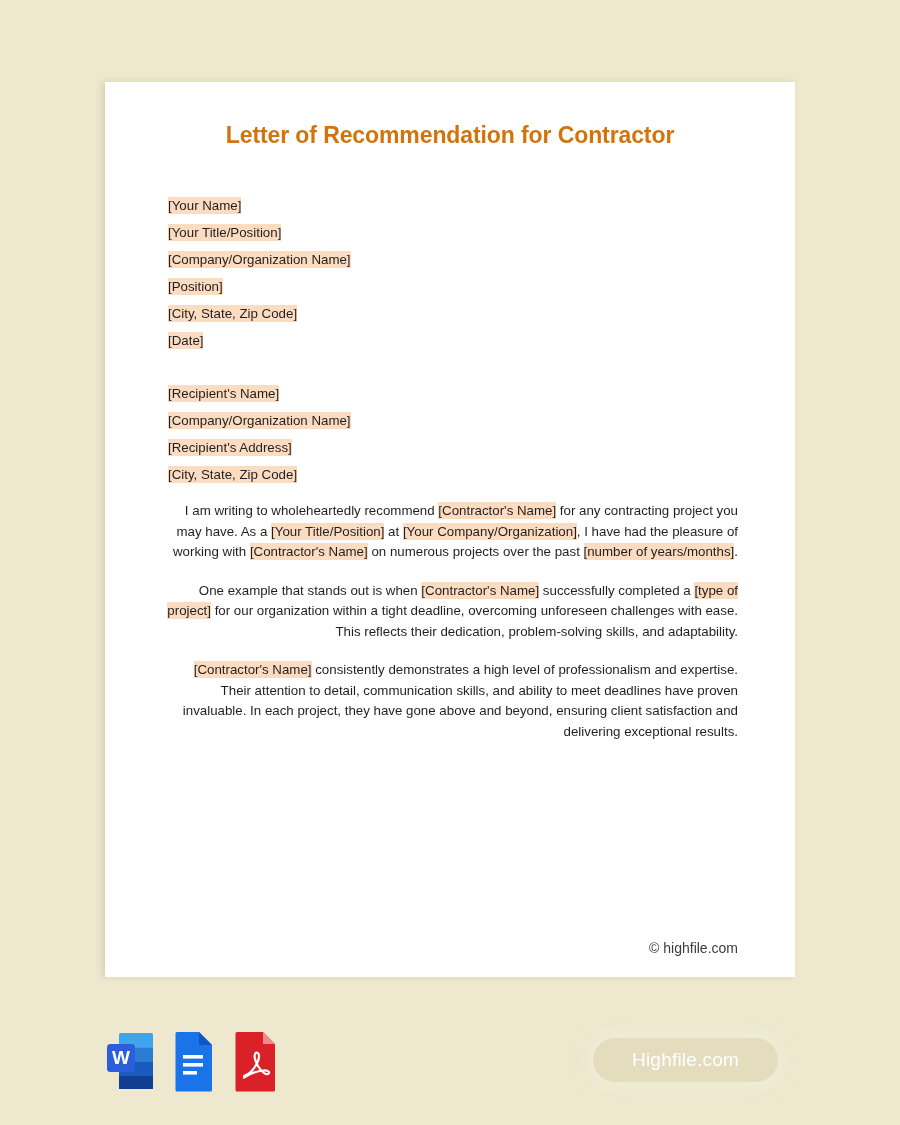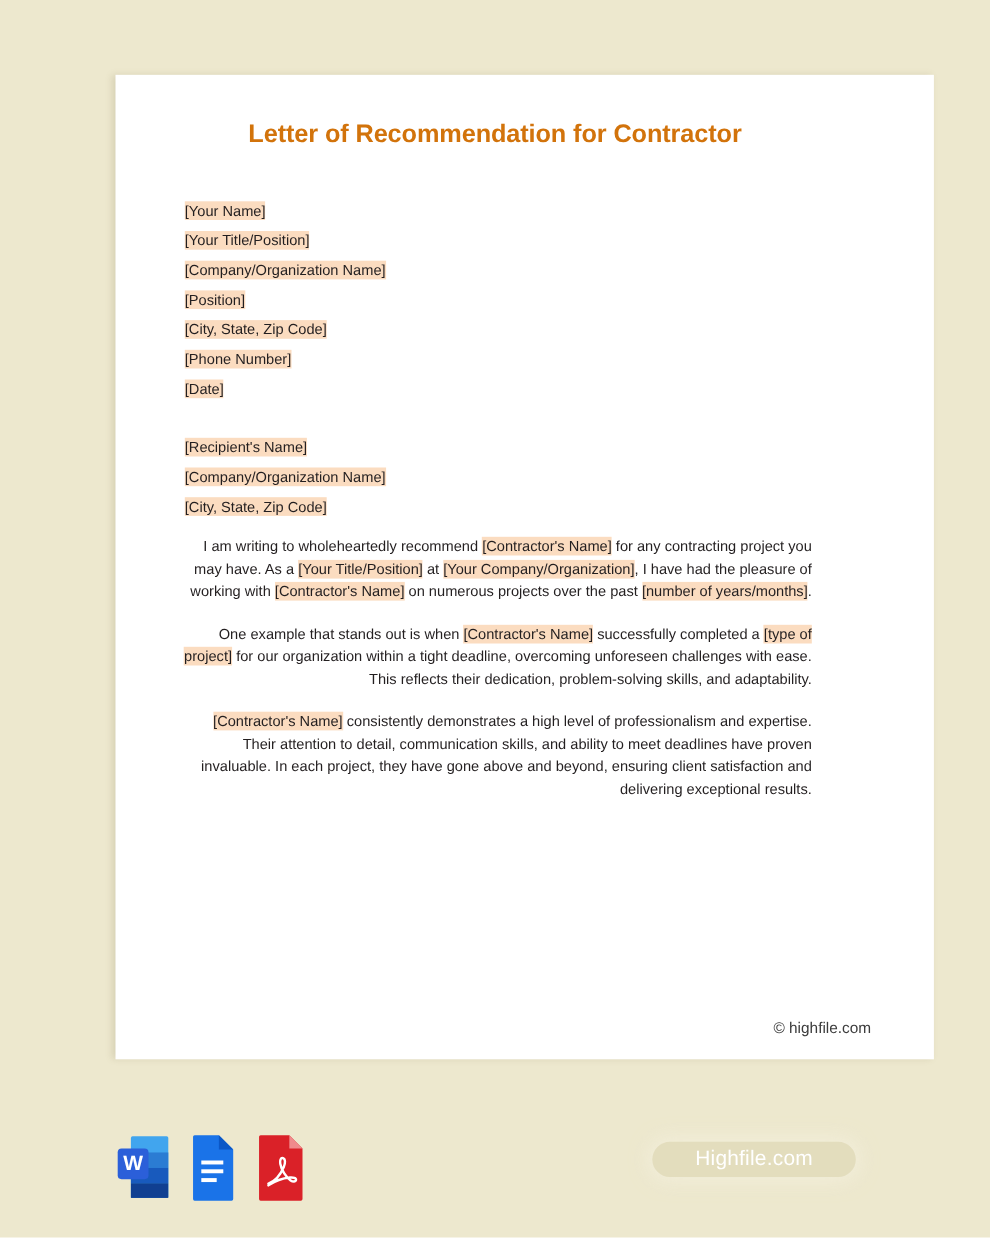--- a/index.html
+++ b/index.html
@@ -20,8 +20,8 @@
   #page-sheet {
     position: absolute;
     left: 105px;
-    top: 68px;
-    width: 744px;
+    top: 82px;
+    width: 690px;
     height: 895px;
     background: #FFFFFF;
     box-shadow: -3px 0 6px rgba(120,112,70,0.18);

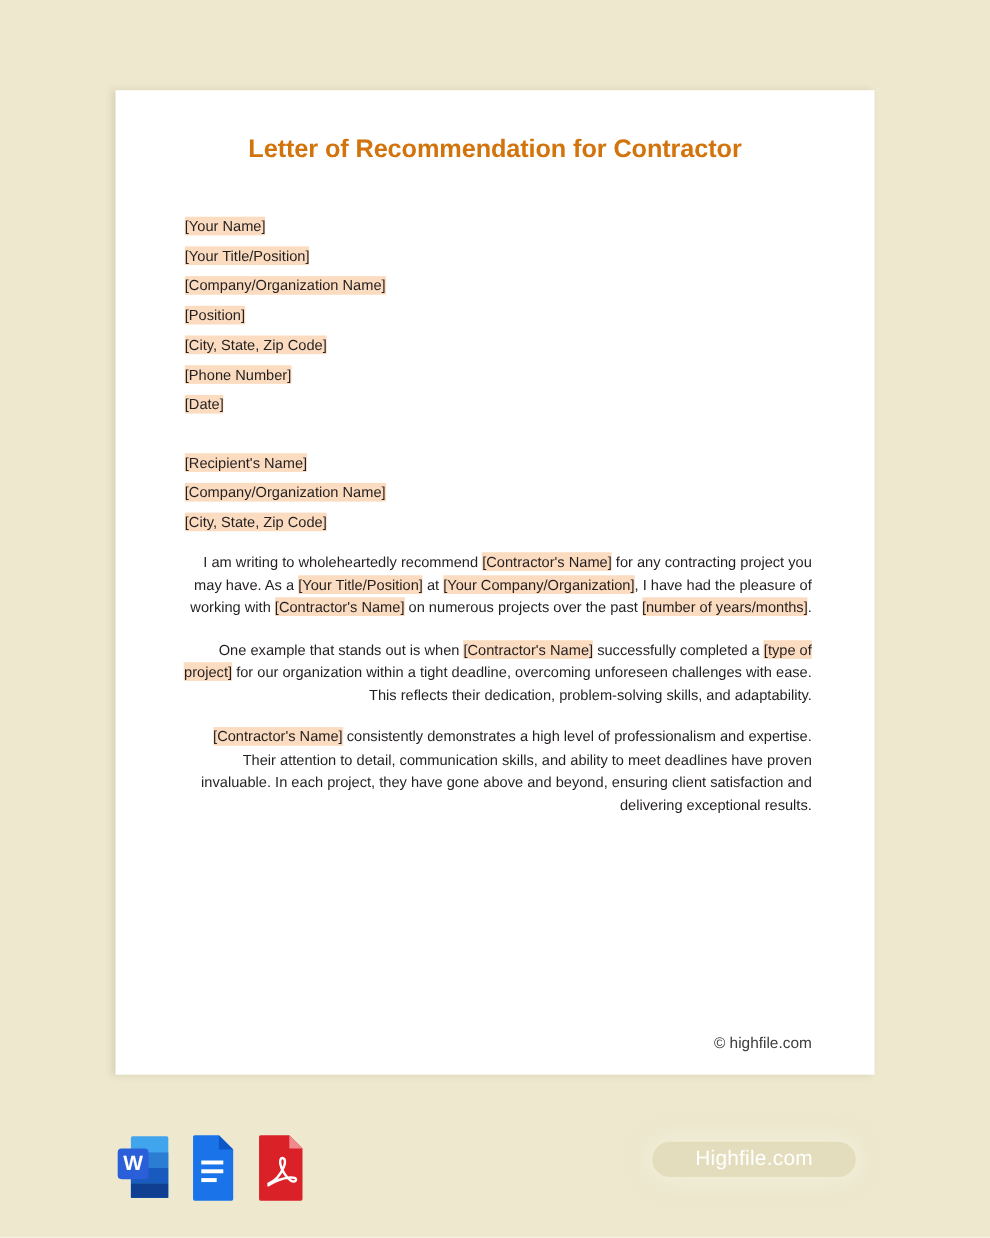--- a/index.html
+++ b/index.html
@@ -156,7 +156,6 @@
         <div class="addr-line"><span class="ph">[Company/Organization Name]</span></div>
         <div class="addr-line"><span class="ph">[Position]</span></div>
         <div class="addr-line"><span class="ph">[City, State, Zip Code]</span></div>
-        <div class="addr-line"><span class="ph">[Phone Number]</span></div>
         <div class="addr-line"><span class="ph">[Date]</span></div>
       </div>
 

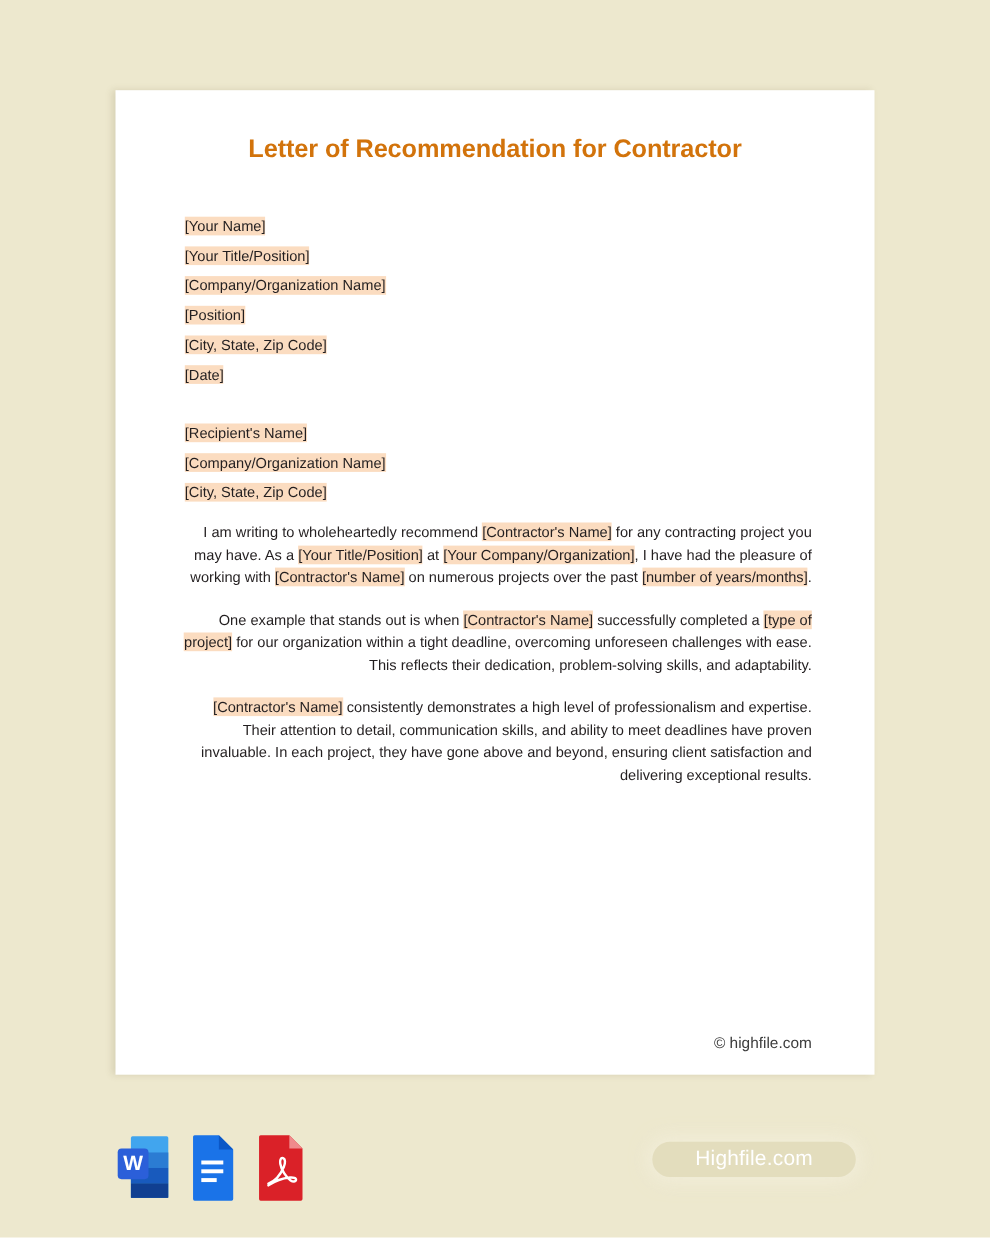--- a/index.html
+++ b/index.html
@@ -162,6 +162,7 @@
     <div id="recipient-block" class="addr-block">
         <div class="addr-line"><span class="ph">[Recipient's Name]</span></div>
         <div class="addr-line"><span class="ph">[Company/Organization Name]</span></div>
+        <div class="addr-line"><span class="ph">[Recipient's Address]</span></div>
         <div class="addr-line"><span class="ph">[City, State, Zip Code]</span></div>
       </div>
 

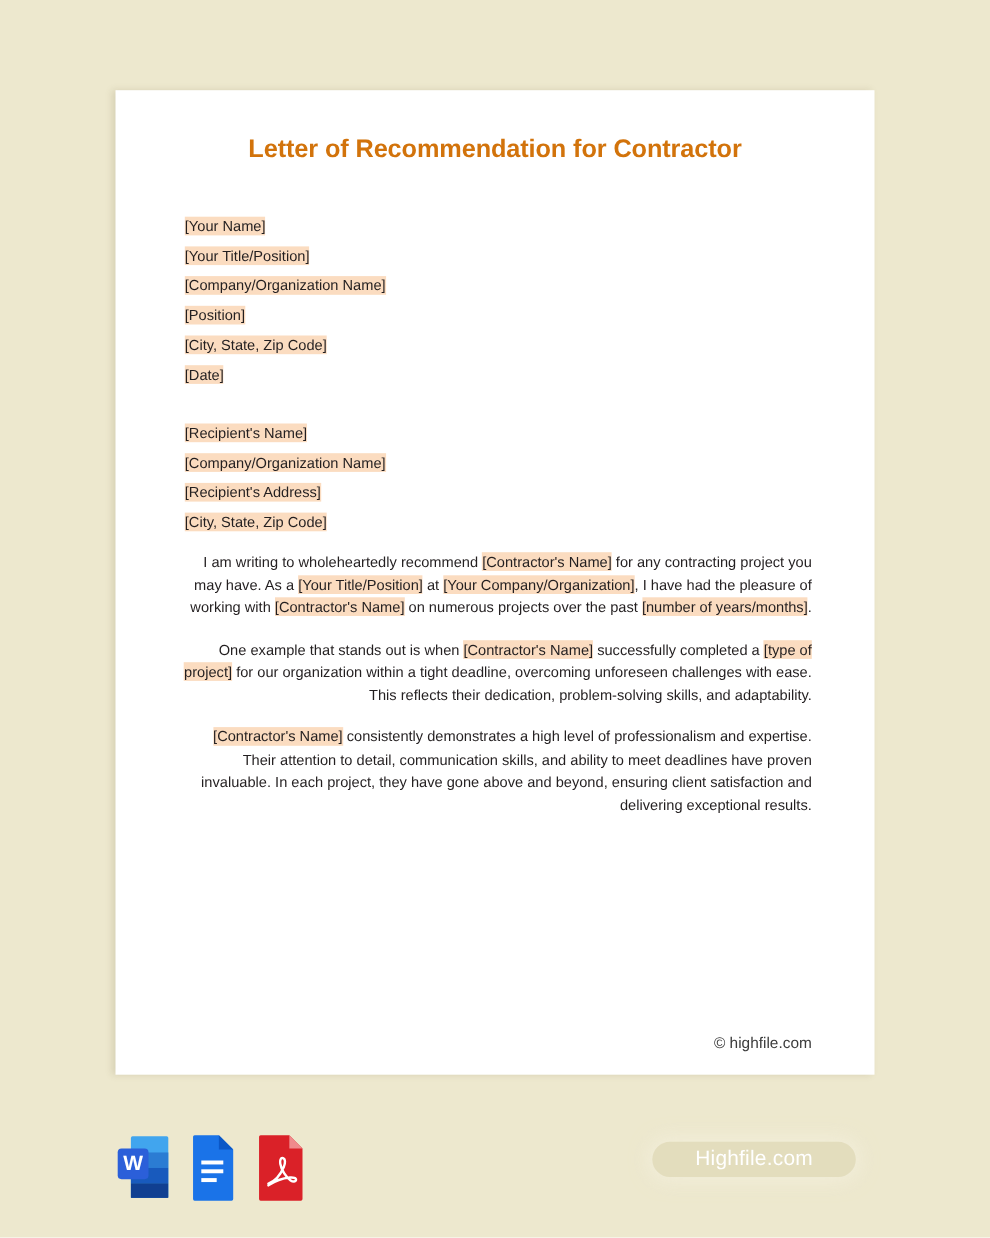--- a/index.html
+++ b/index.html
@@ -128,7 +128,7 @@
     left: 593px;
     top: 1038px;
     width: 185px;
-    height: 32px;
+    height: 44px;
     border-radius: 22px;
     background: #E3DDBD;
     display: flex;

